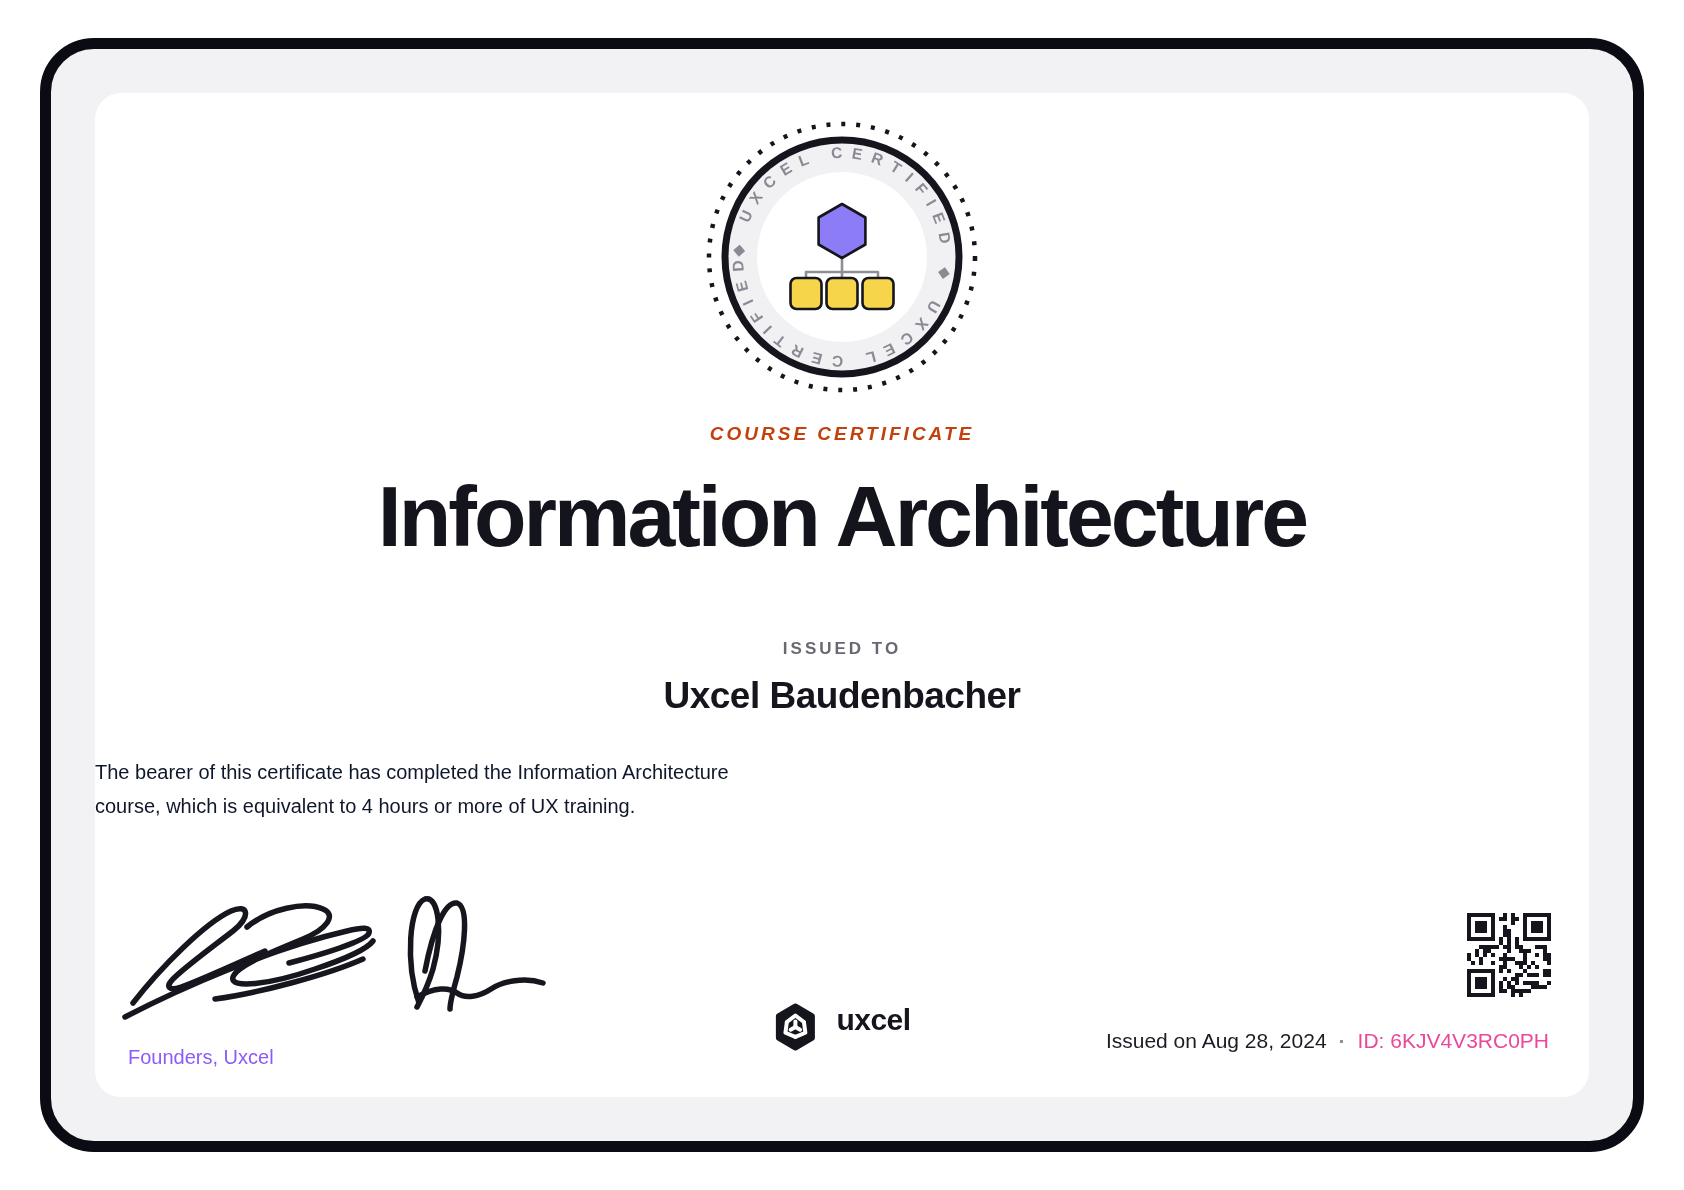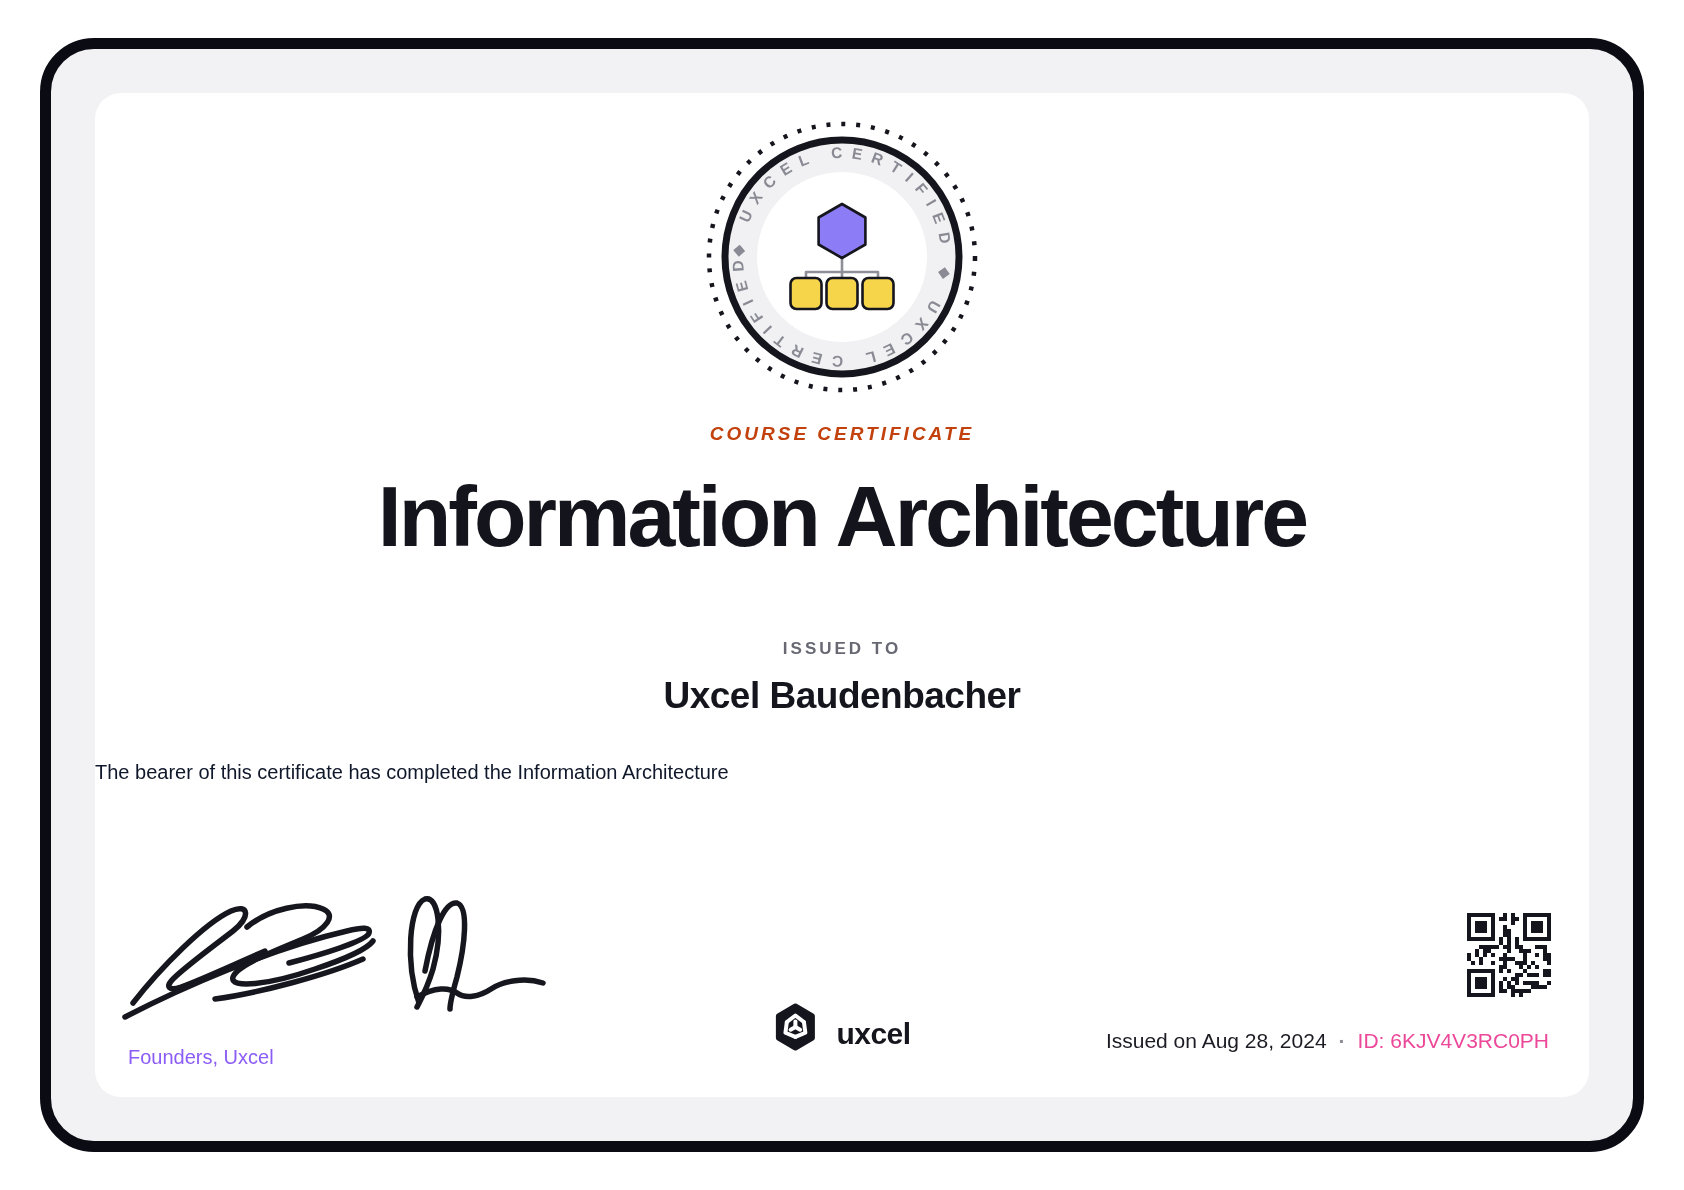--- a/index.html
+++ b/index.html
@@ -92,6 +92,7 @@
     <div class="recipient">Uxcel Baudenbacher</div>
     <div class="description">
       <div>The bearer of this certificate has completed the Information Architecture</div>
+      <div>course, which is equivalent to 4 hours or more of UX training.</div>
     </div>
 
     <div class="signatures">

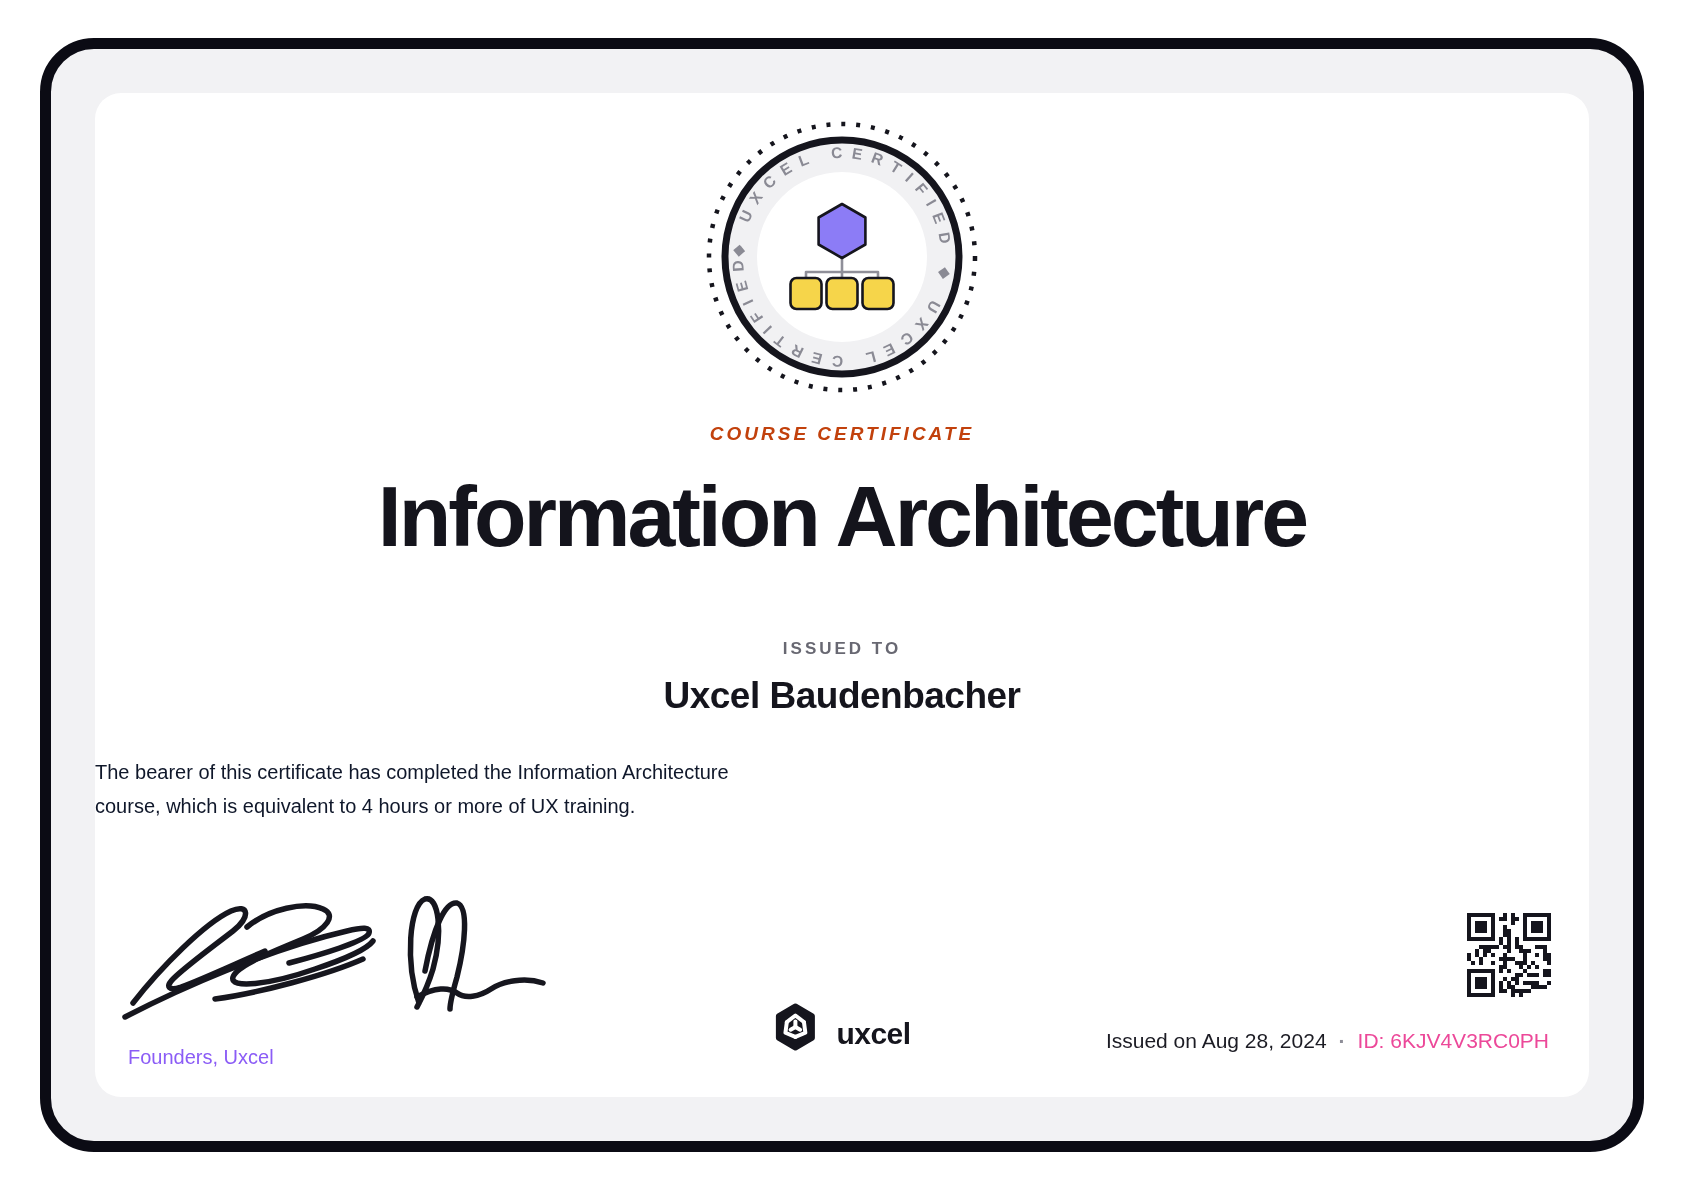--- a/index.html
+++ b/index.html
@@ -46,7 +46,7 @@
   }
   .brand {
     position:absolute; left:50%; transform:translateX(-50%); bottom:46px;
-    display:flex; align-items:flex-end; gap:19px;
+    display:flex; align-items:flex-start; gap:19px;
   }
   .brand-word { font-size:30px; font-weight:700; color:#15151d; letter-spacing:-0.5px; }
   .qr { position:absolute; right:38px; bottom:100px; width:84px; height:84px; }

